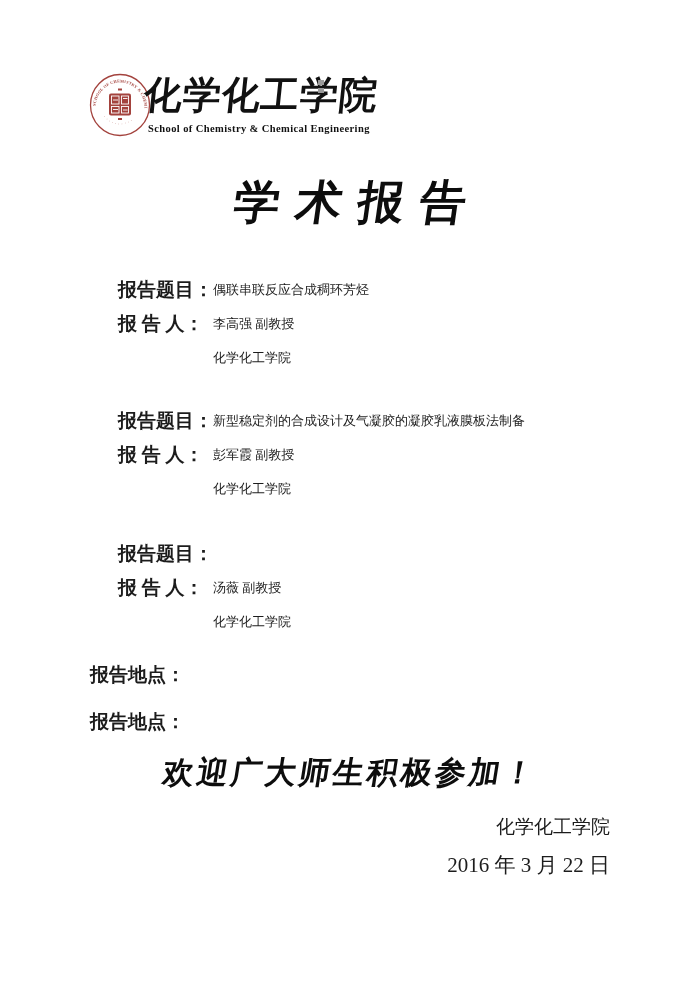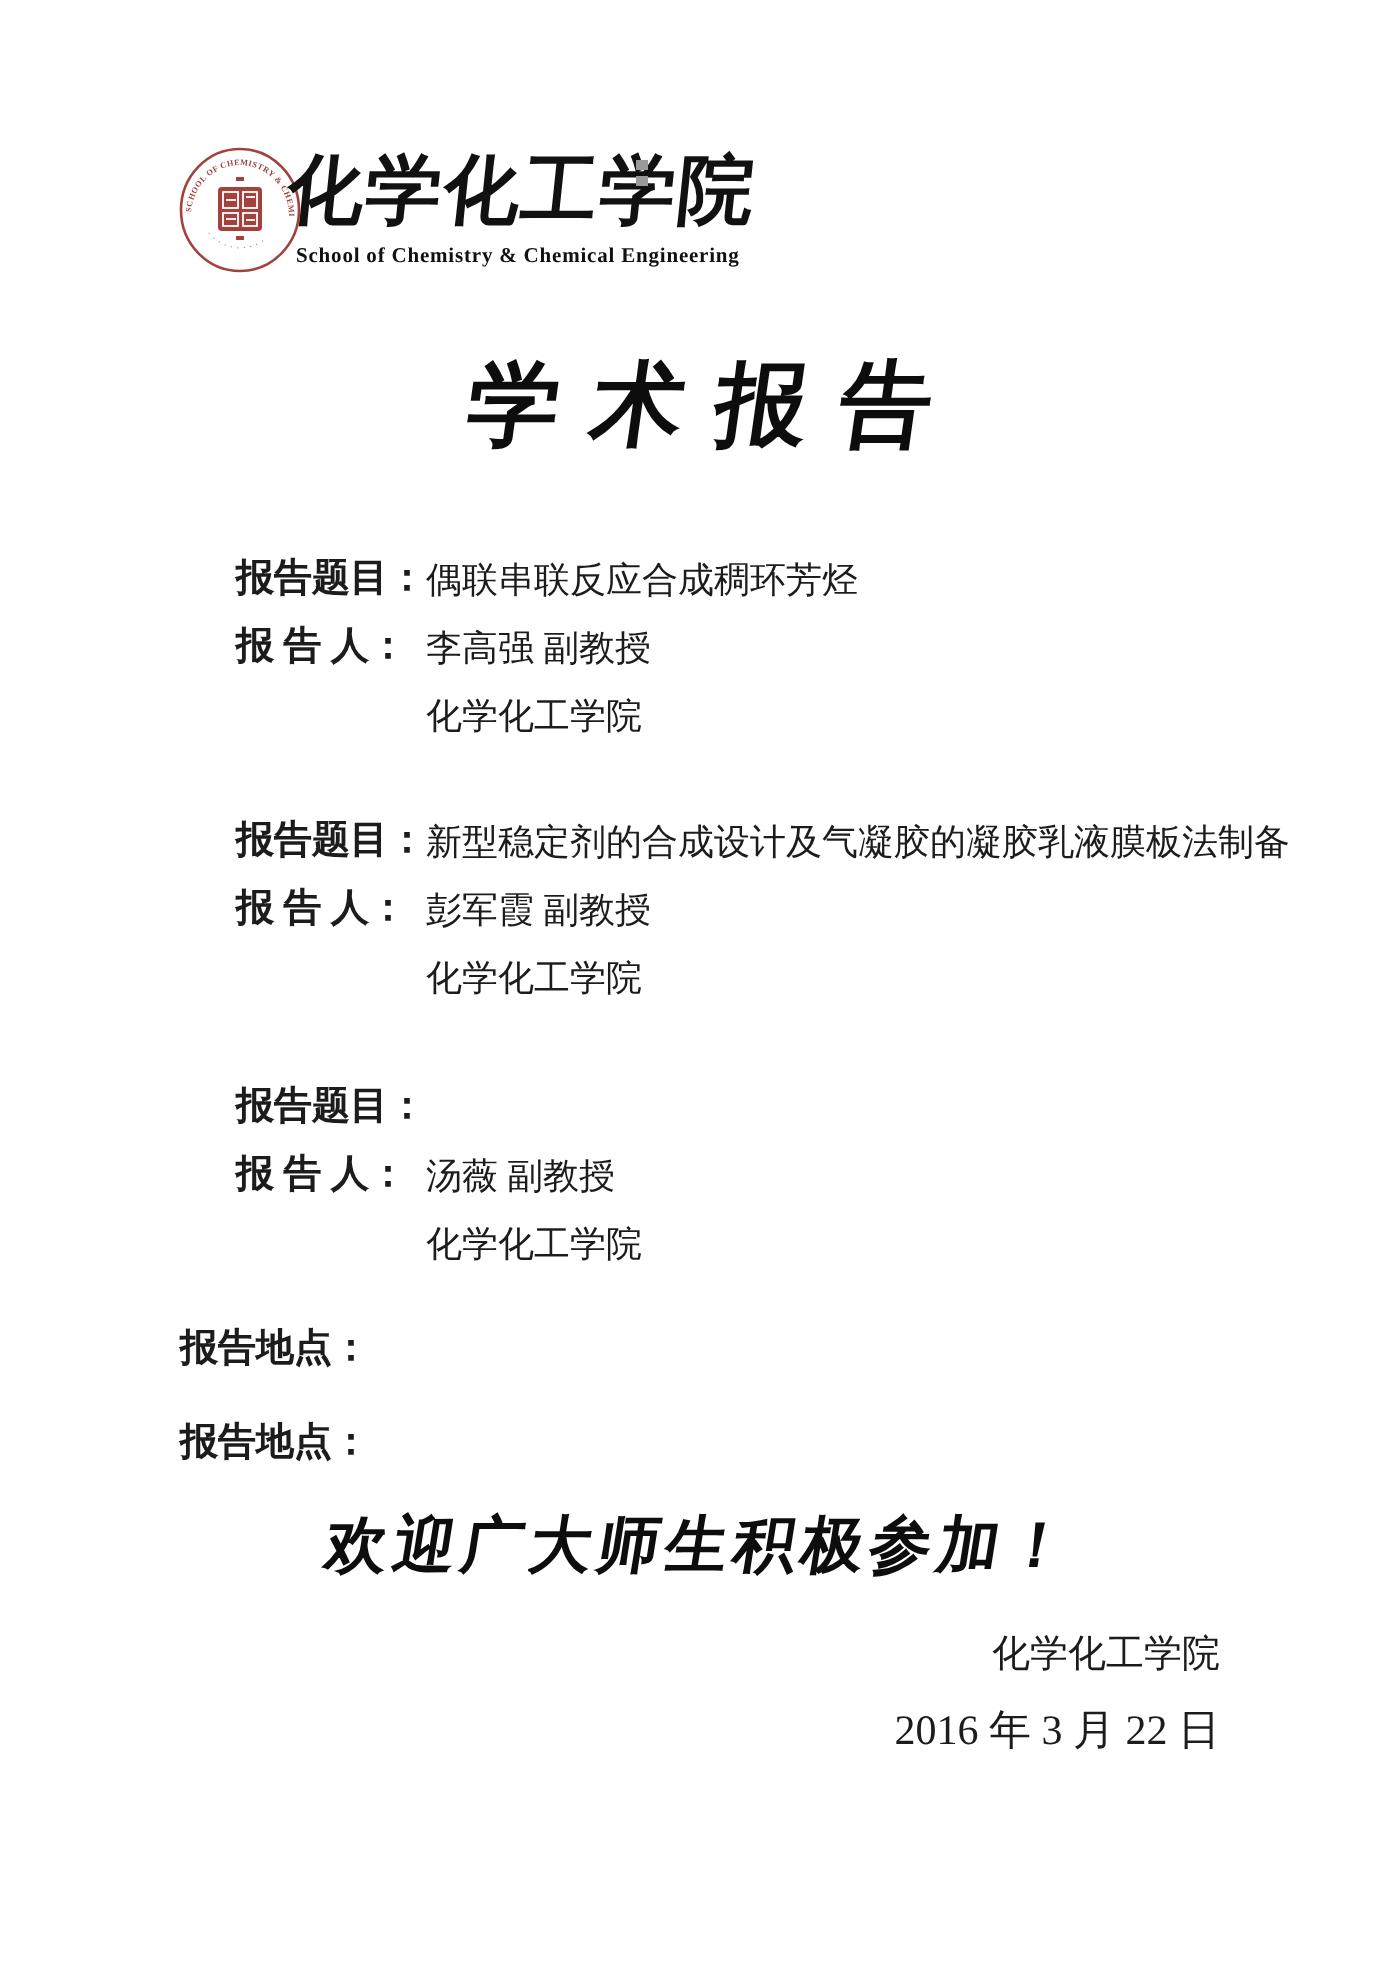--- a/index.html
+++ b/index.html
@@ -41,7 +41,7 @@
   .row .label {
     flex:0 0 95px; font-weight:bold; font-size:19px; white-space:pre-wrap;
   }
-  .row .value { font-size:18px; white-space:pre-wrap; }
+  .row .value { font-size:13px; white-space:pre-wrap; }
   .row.indent { padding-left:95px; }
   .entry-1 { top:279px; }
   .entry-2 { top:410px; }

